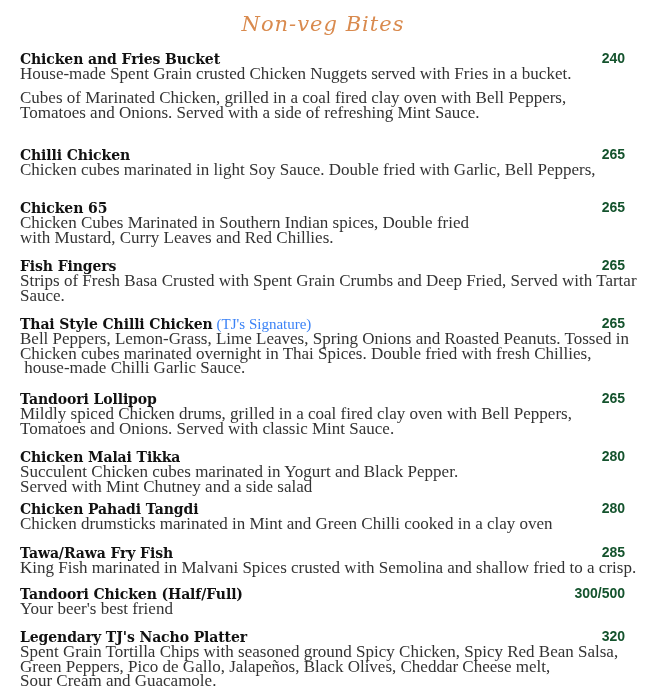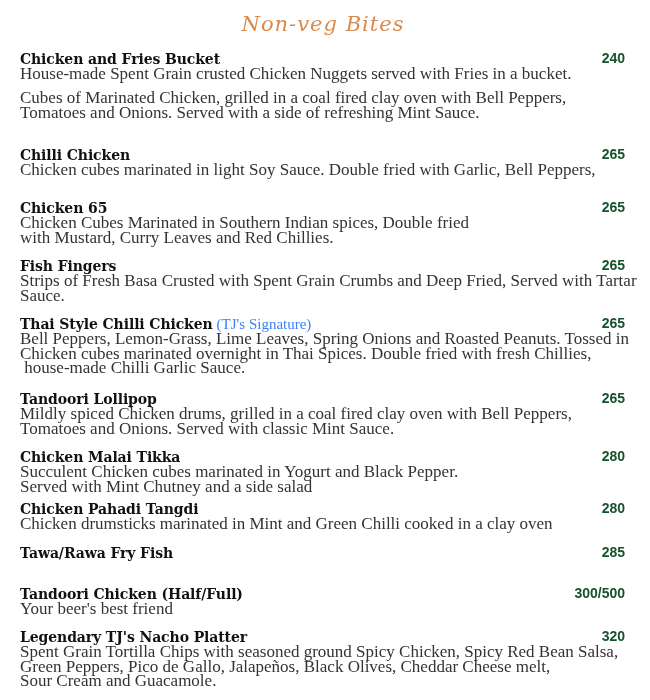--- a/index.html
+++ b/index.html
@@ -195,6 +195,9 @@
     </span>
     <span class="item-price">285</span>
   </div>
+  <div class="item-desc">
+    <span class="line">King Fish marinated in Malvani Spices crusted with Semolina and shallow fried to a crisp.</span>
+  </div>
 </div>
 
 <div class="item" style="top:585px">

